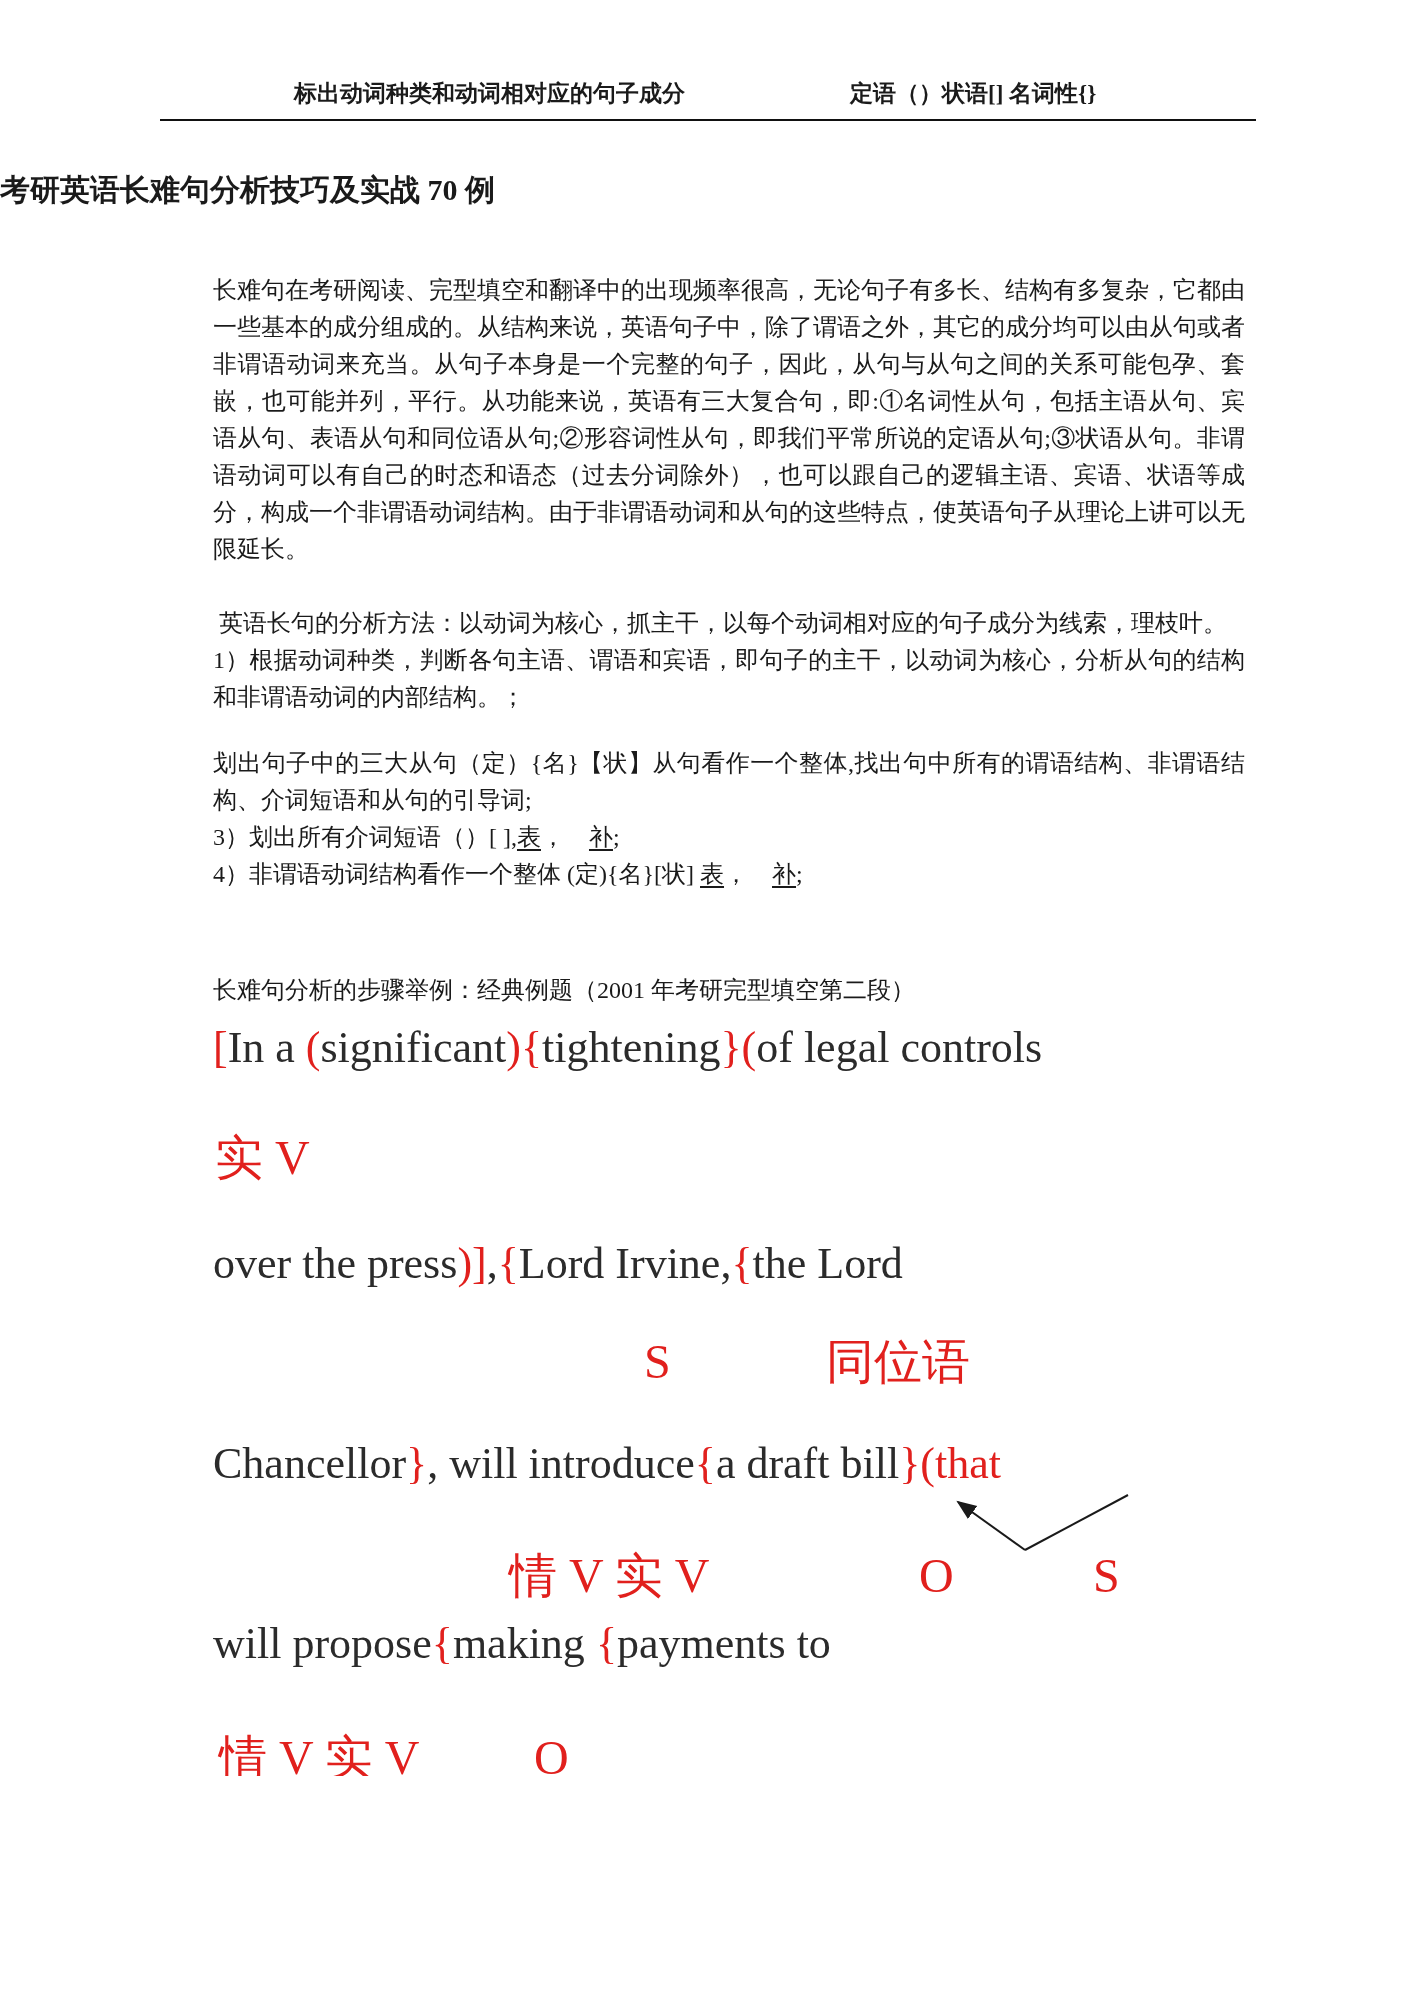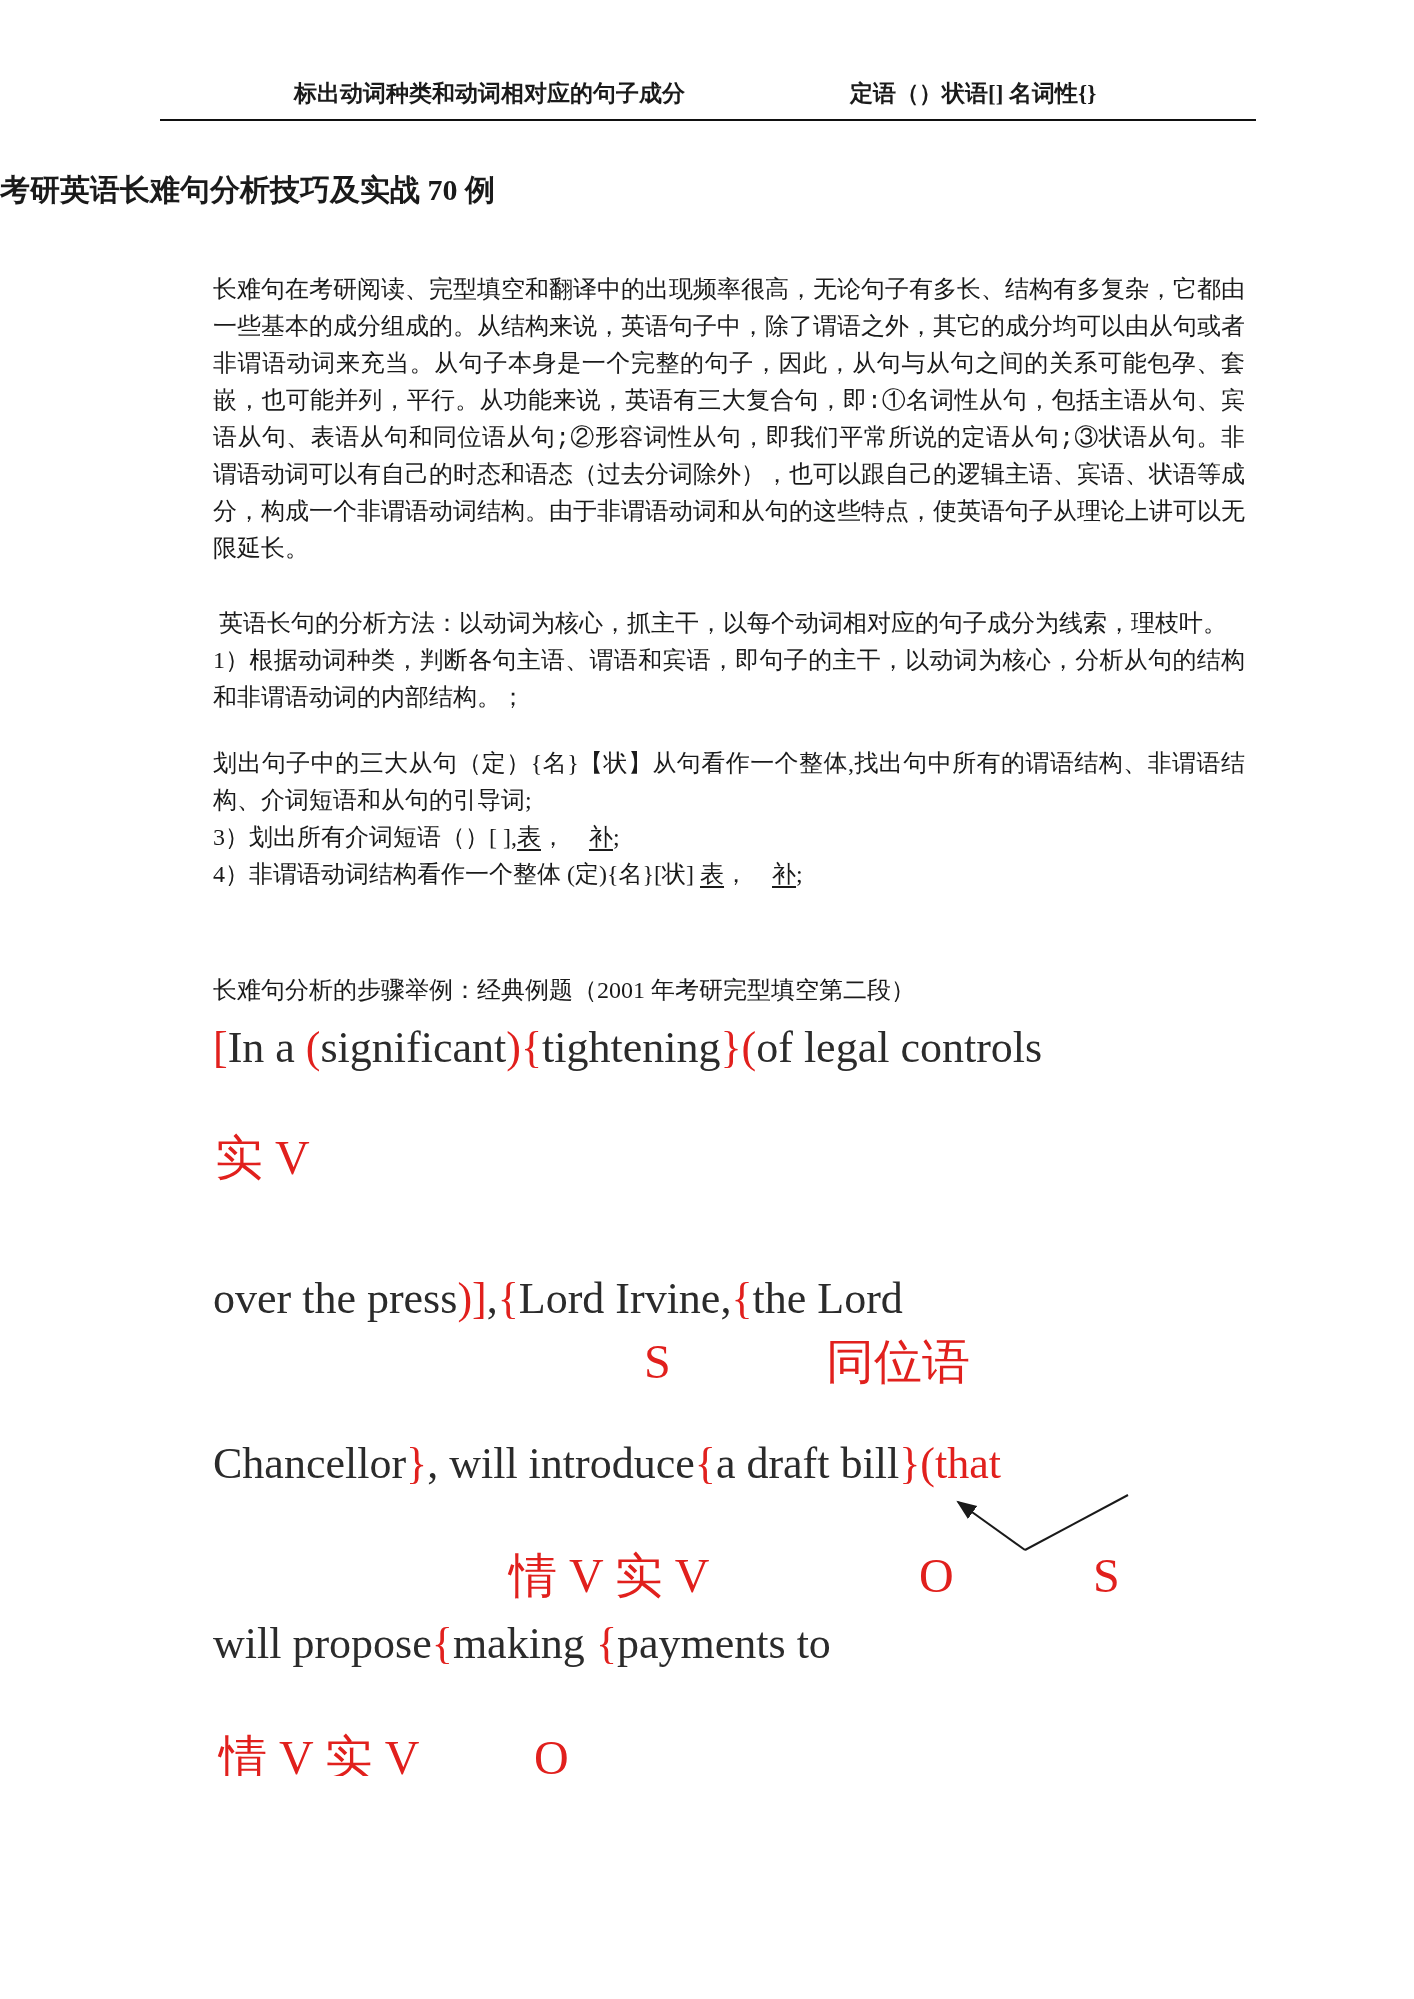--- a/index.html
+++ b/index.html
@@ -30,7 +30,7 @@
     text-align:justify;text-justify:inter-ideograph;
   }
   .body-block p{margin:0;}
-  #intro{top:272px;font-family:Liberation Mono, monospace;}
+  #intro{top:272px;}
   #method{top:605px;}
   .spacer{height:29px;}
   .body-block .ul,

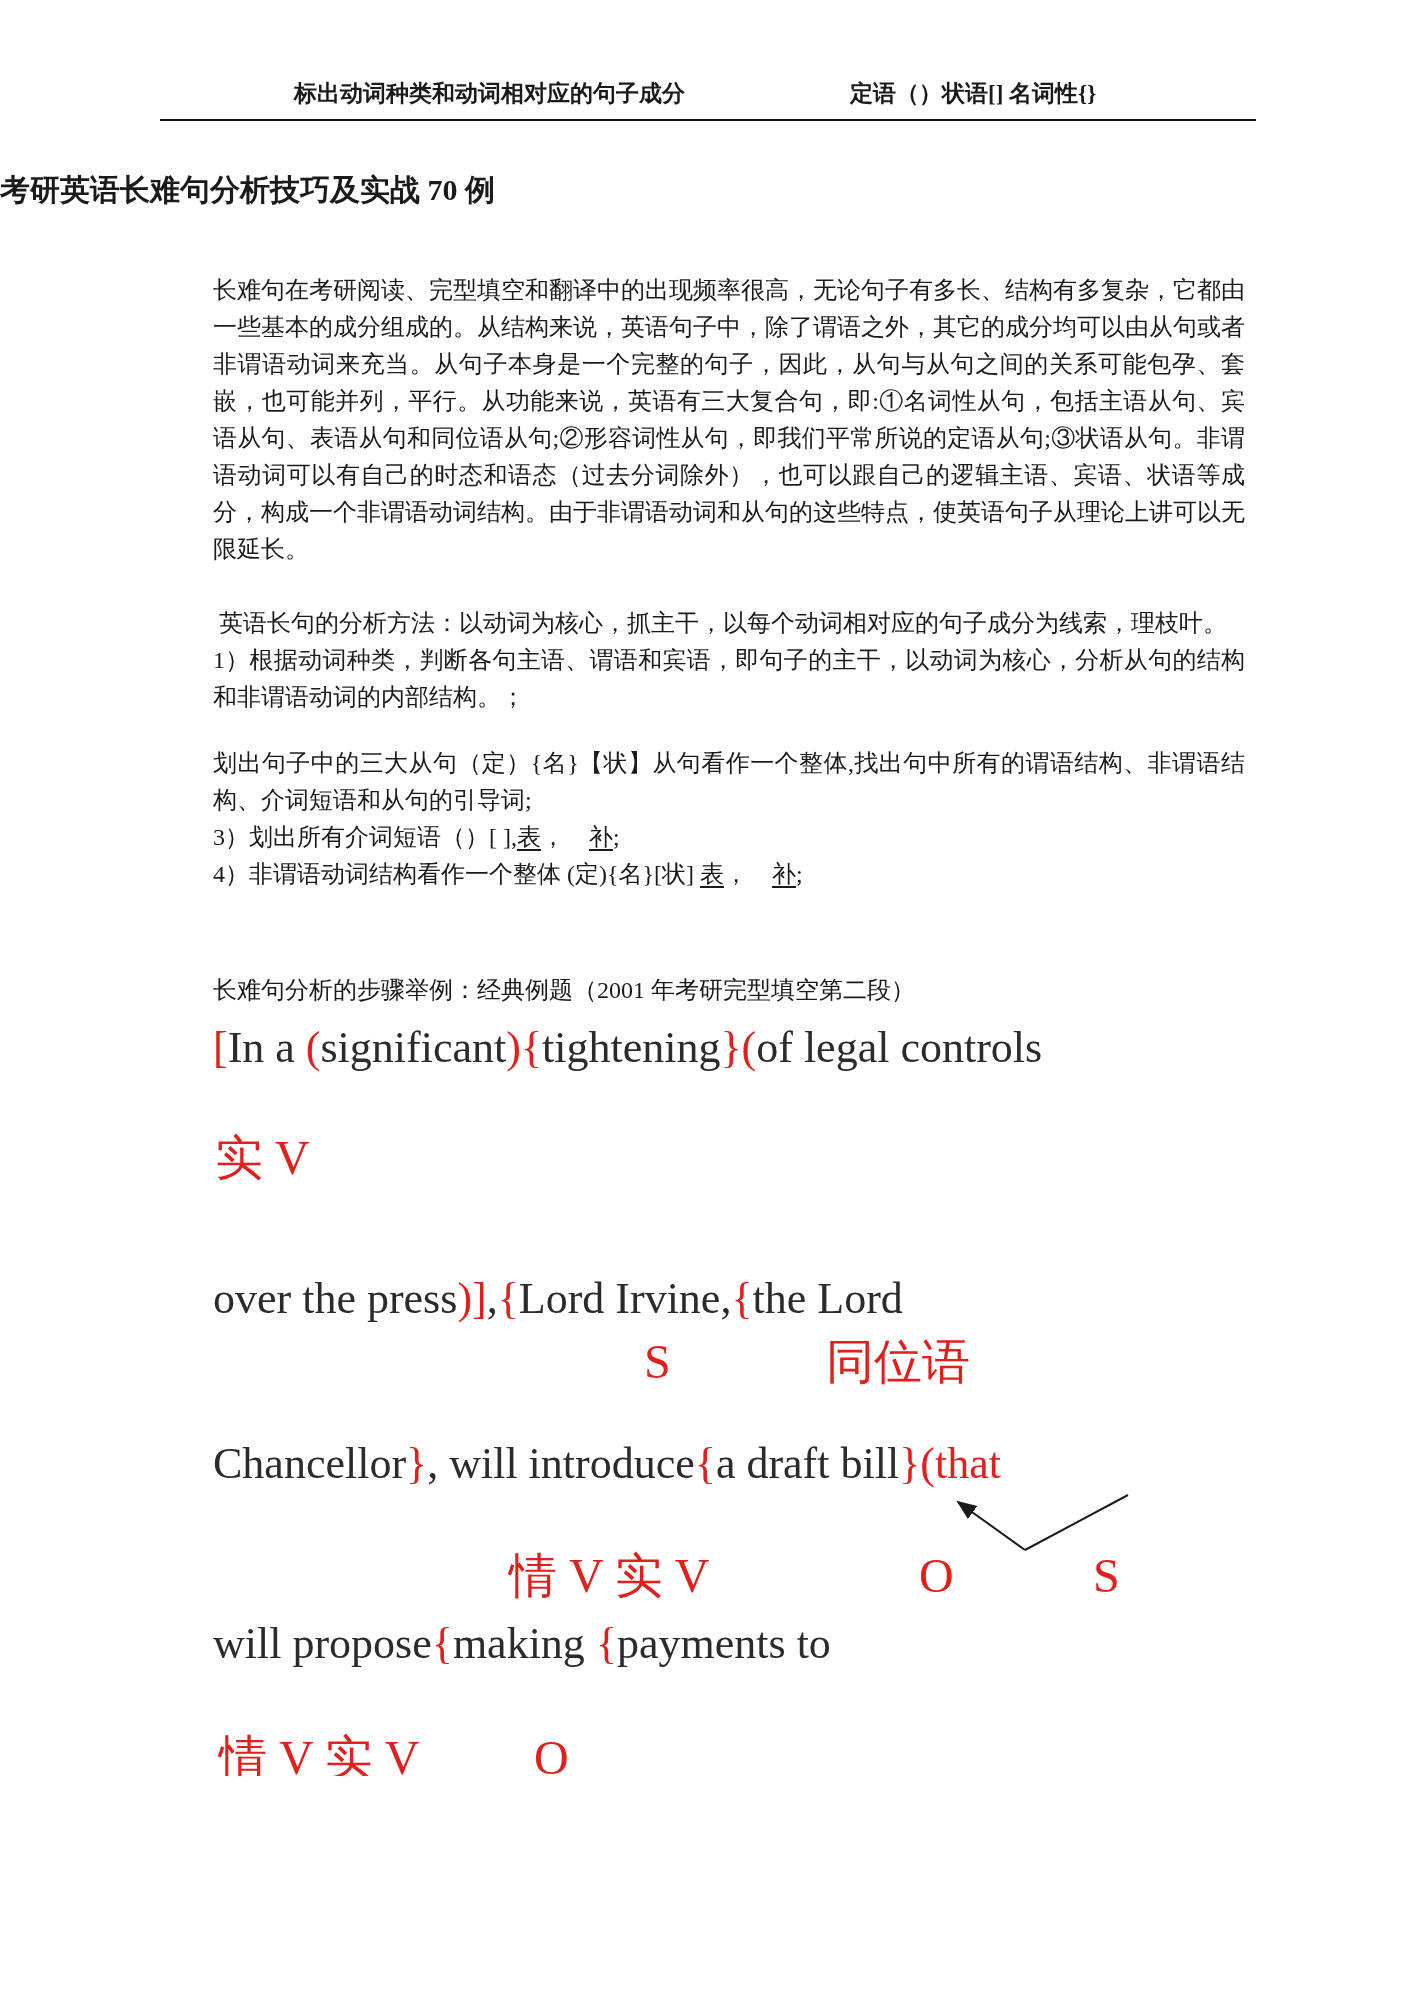--- a/index.html
+++ b/index.html
@@ -48,7 +48,7 @@
   }
   #ex-line1{top:1022px;}
   #ex-label1{left:215px;top:1132px;}
-  #ex-line2{top:1238px;margin-top:35px;}
+  #ex-line2{top:1238px;}
   #ex-label2-s{left:644px;top:1336px;}
   #ex-label2-ap{left:826px;top:1336px;}
   #ex-line3{top:1438px;}

